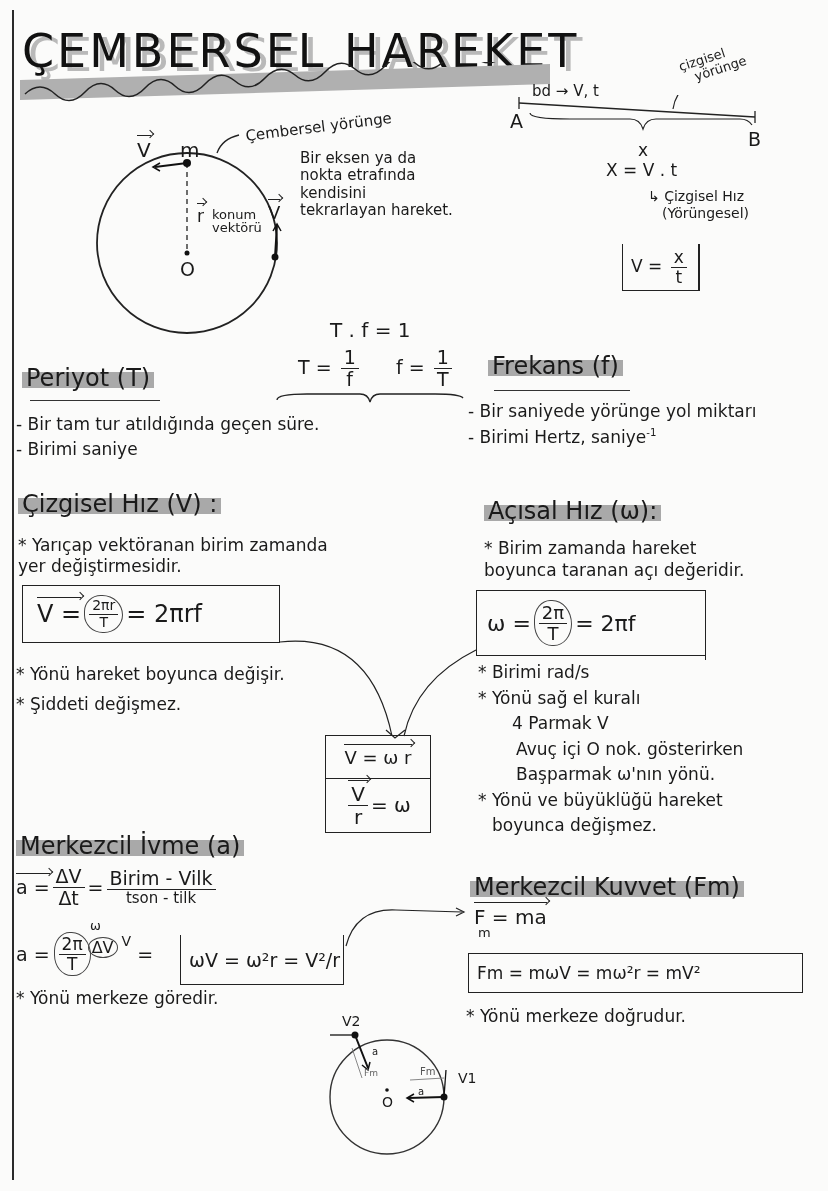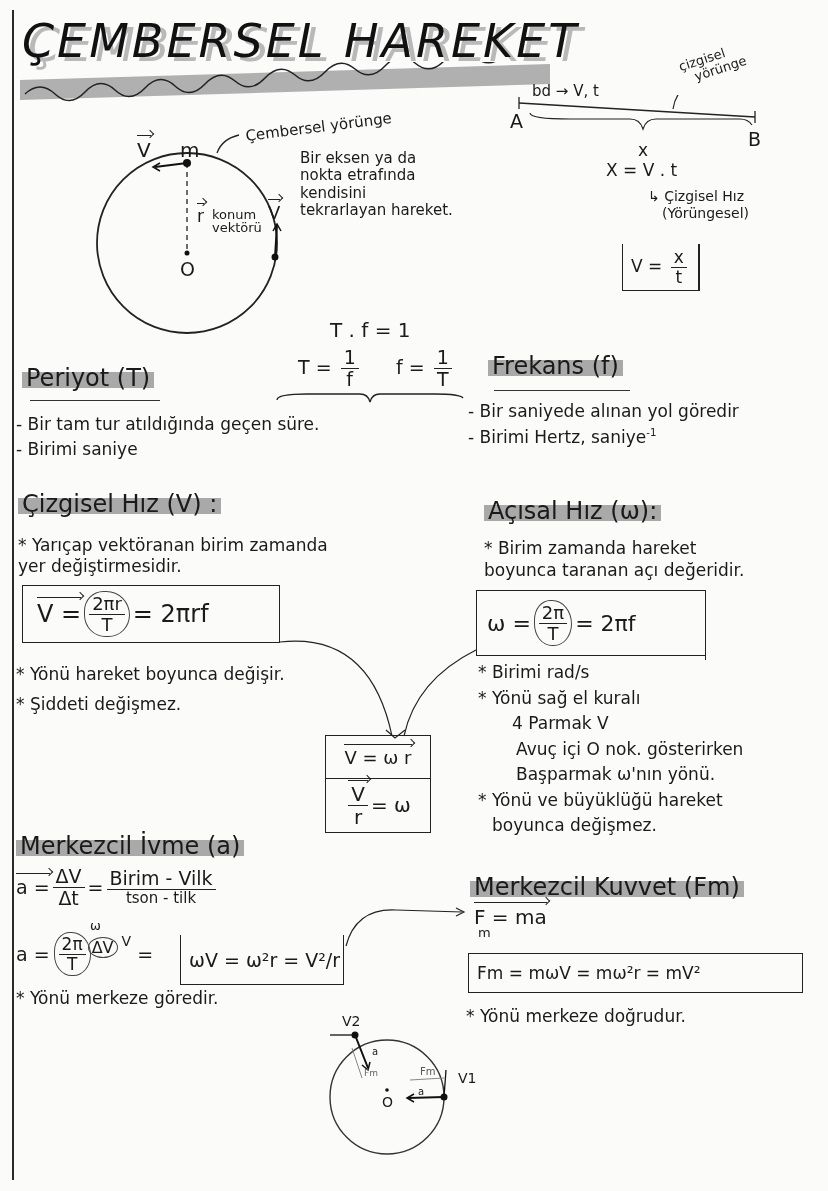--- a/index.html
+++ b/index.html
@@ -12,7 +12,7 @@
   .margin-line { position:absolute; left:12px; top:10px; width:2px; height:1170px; background:#2a2a2a; }
   .abs { position:absolute; white-space:nowrap; }
   .title {
-    left:22px; top:14px; font-size:46px; font-style:italic; letter-spacing:3px;
+    left:22px; top:24px; font-size:46px; letter-spacing:3px;
     font-family:"DejaVu Sans", sans-serif; color:#111;
     text-shadow: 6px 4px 0 #b9b9b9;
   }

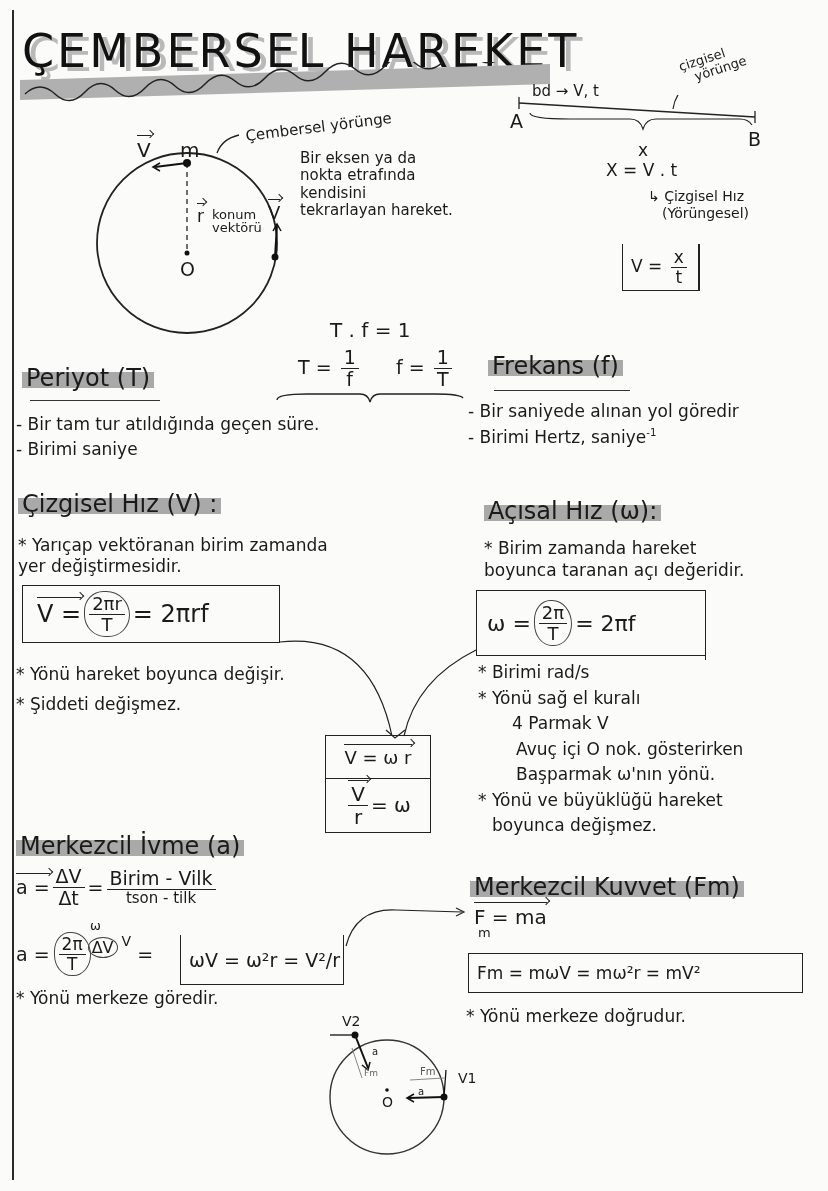--- a/index.html
+++ b/index.html
@@ -131,7 +131,7 @@
 <div class="abs h2" style="left:488px;top:352px"><span class="hl">Frekans (f)</span></div>
 <div class="abs" style="left:494px;top:390px;width:136px;border-top:1.3px solid #333"></div>
 <div class="abs txt" style="left:468px;top:398px;line-height:1.55">
-  <div>- Bir saniyede alınan yol göredir</div>
+  <div>- Bir saniyede yörünge yol miktarı</div>
   <div><span>- Birimi Hertz, saniye</span><sup>-1</sup></div>
 </div>
 

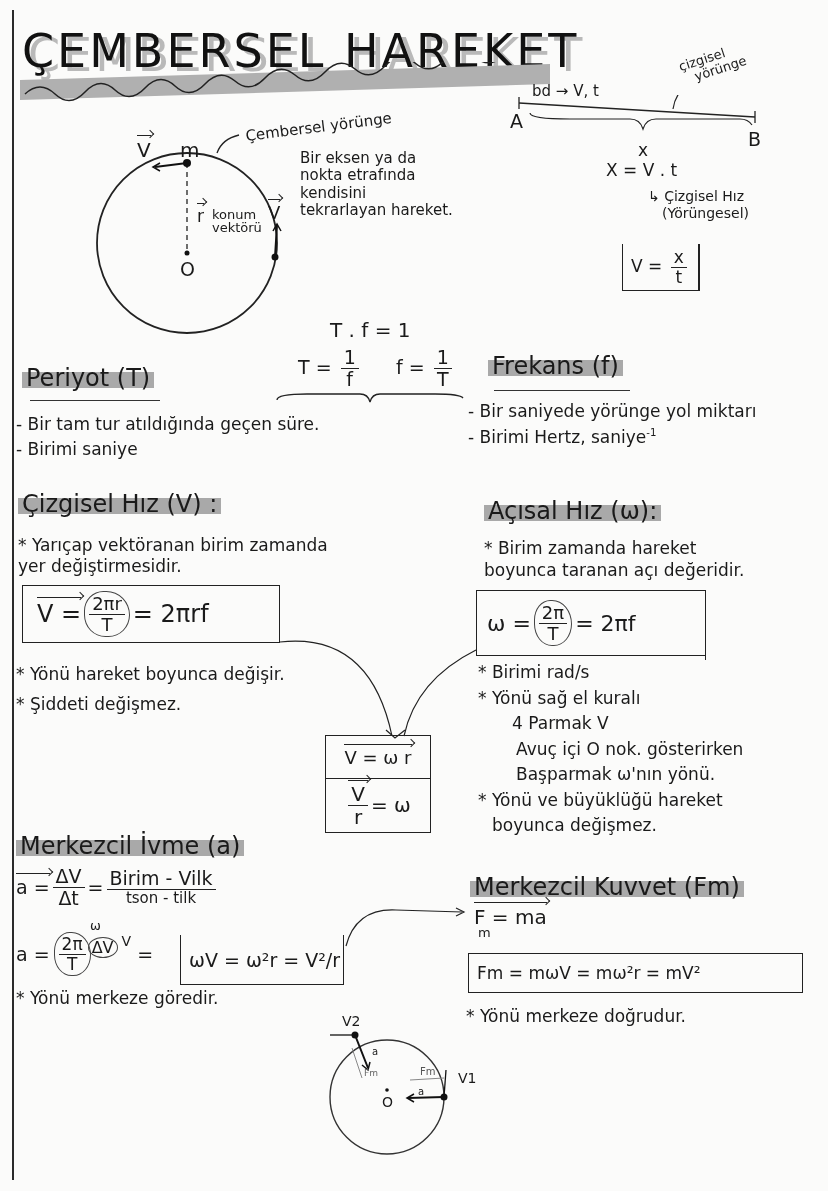--- a/index.html
+++ b/index.html
@@ -142,7 +142,7 @@
 </div>
 <div class="box" style="left:22px;top:585px;width:258px;height:58px;font-size:24px;display:flex;align-items:center;padding-left:14px;box-sizing:border-box">
   <span class="vec">V =</span>
-  <span class="frac cloud" style="font-size:18px">
+  <span class="frac cloud" style="font-size:14px">
       <span class="num">2πr</span>
       <span class="den">T</span>
     </span>

